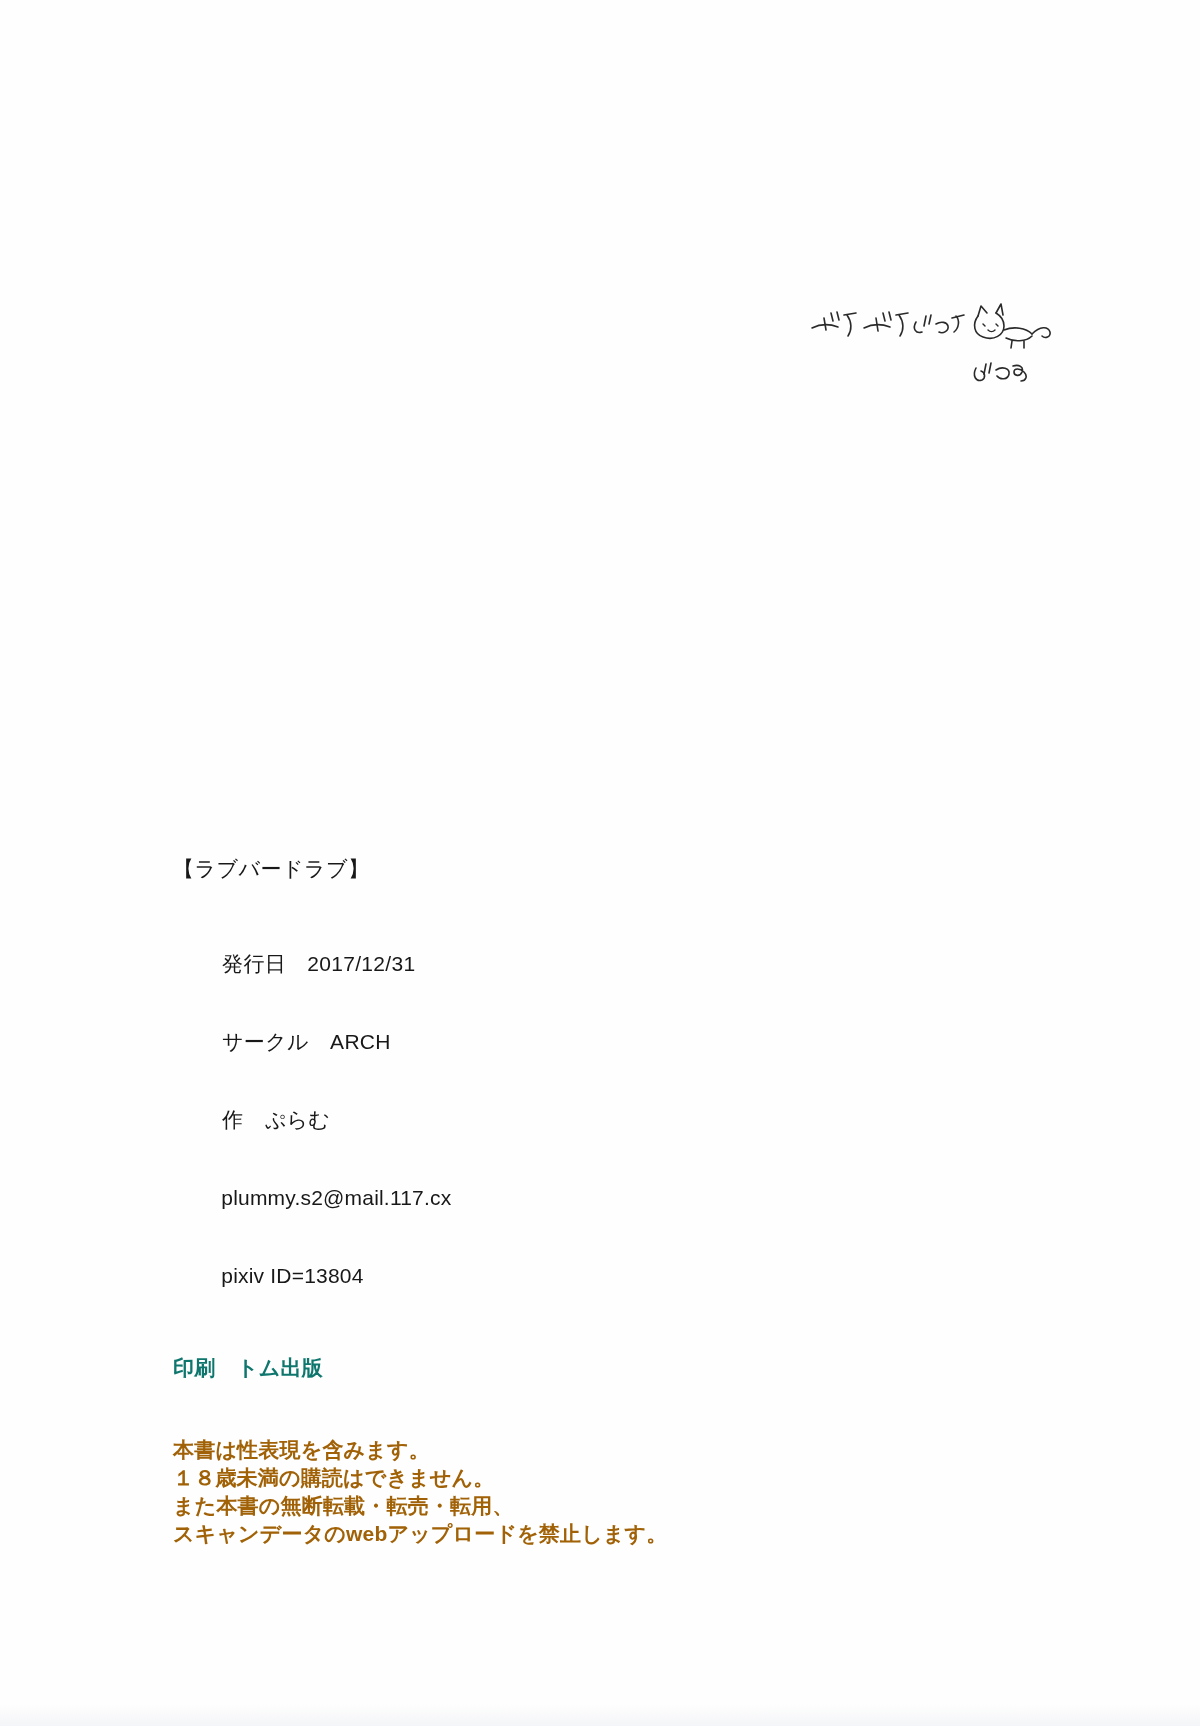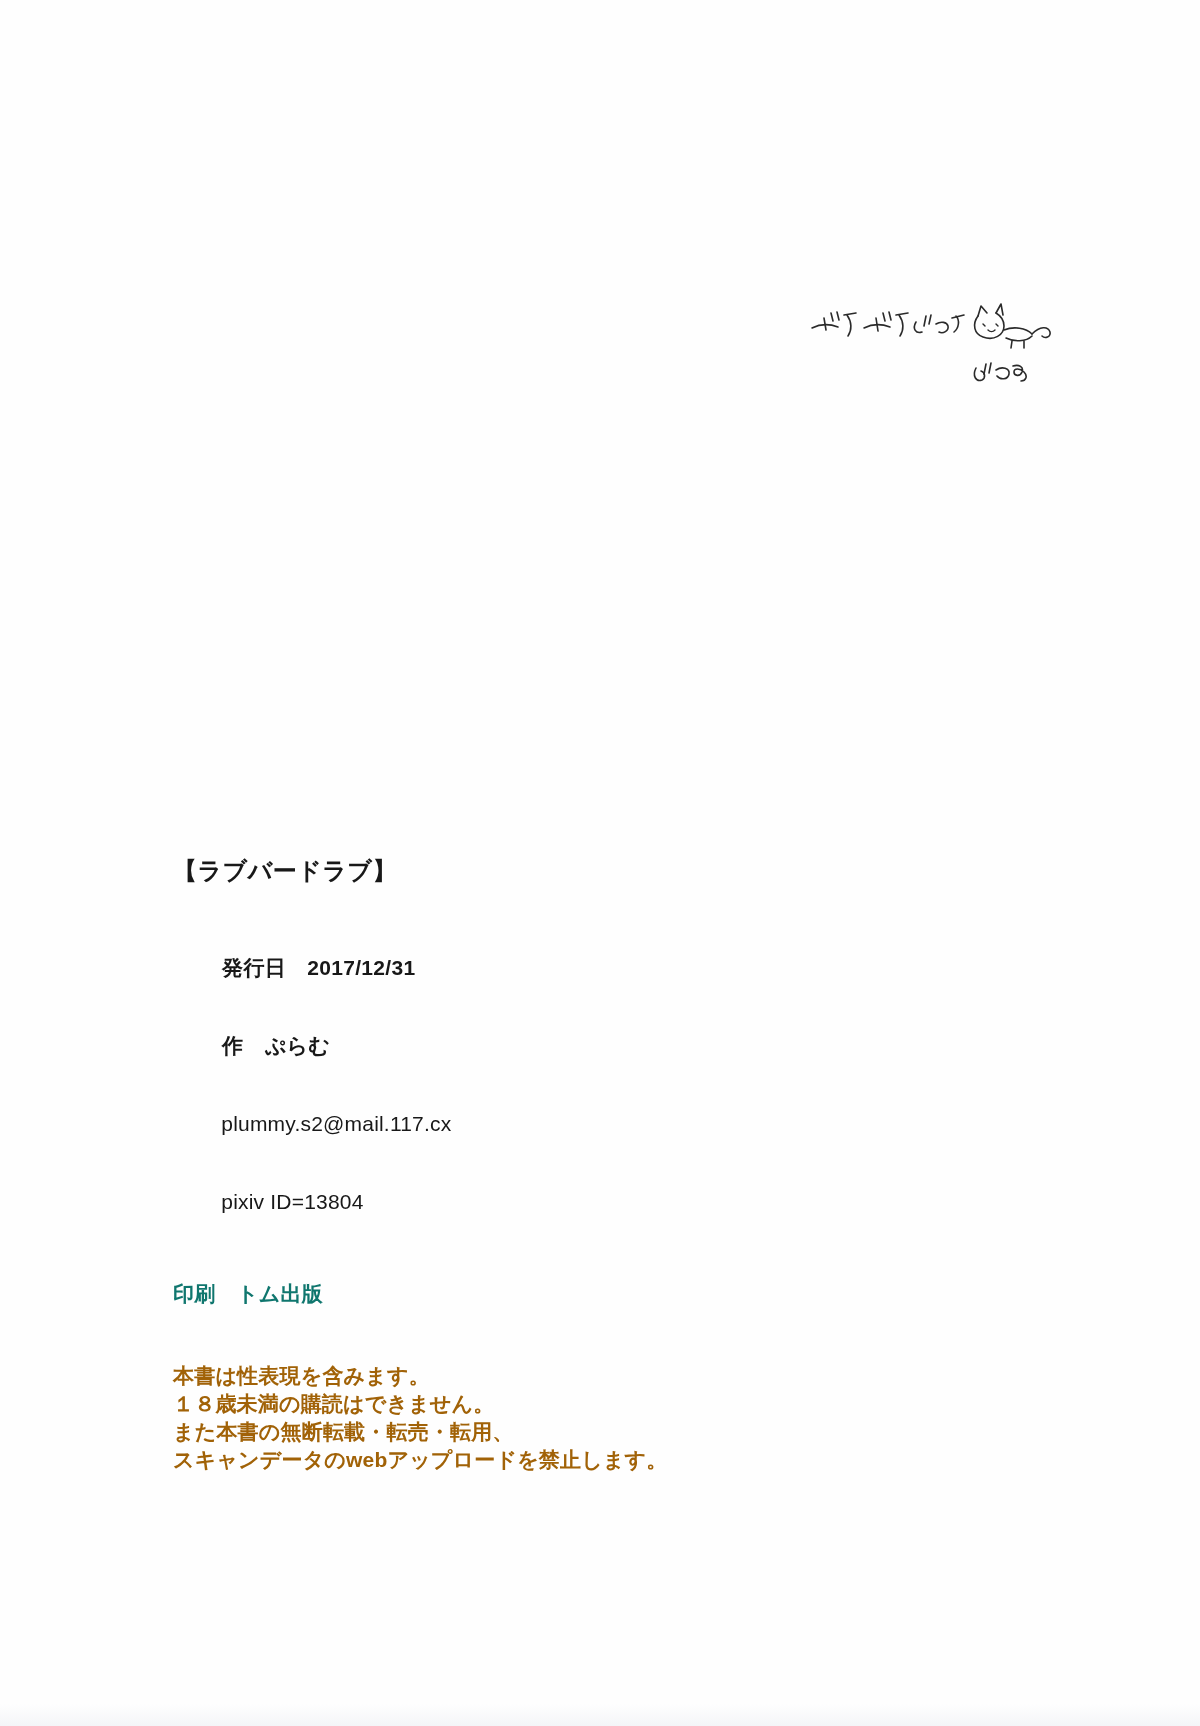--- a/index.html
+++ b/index.html
@@ -51,8 +51,8 @@
     width: 760px;
   }
   .title-line {
-    font-size: 24px;
-    font-weight: 700;
+    font-size: 21px;
+    font-weight: 400;
     letter-spacing: 0.5px;
     margin: 0 0 42px 0;
     color: #181818;

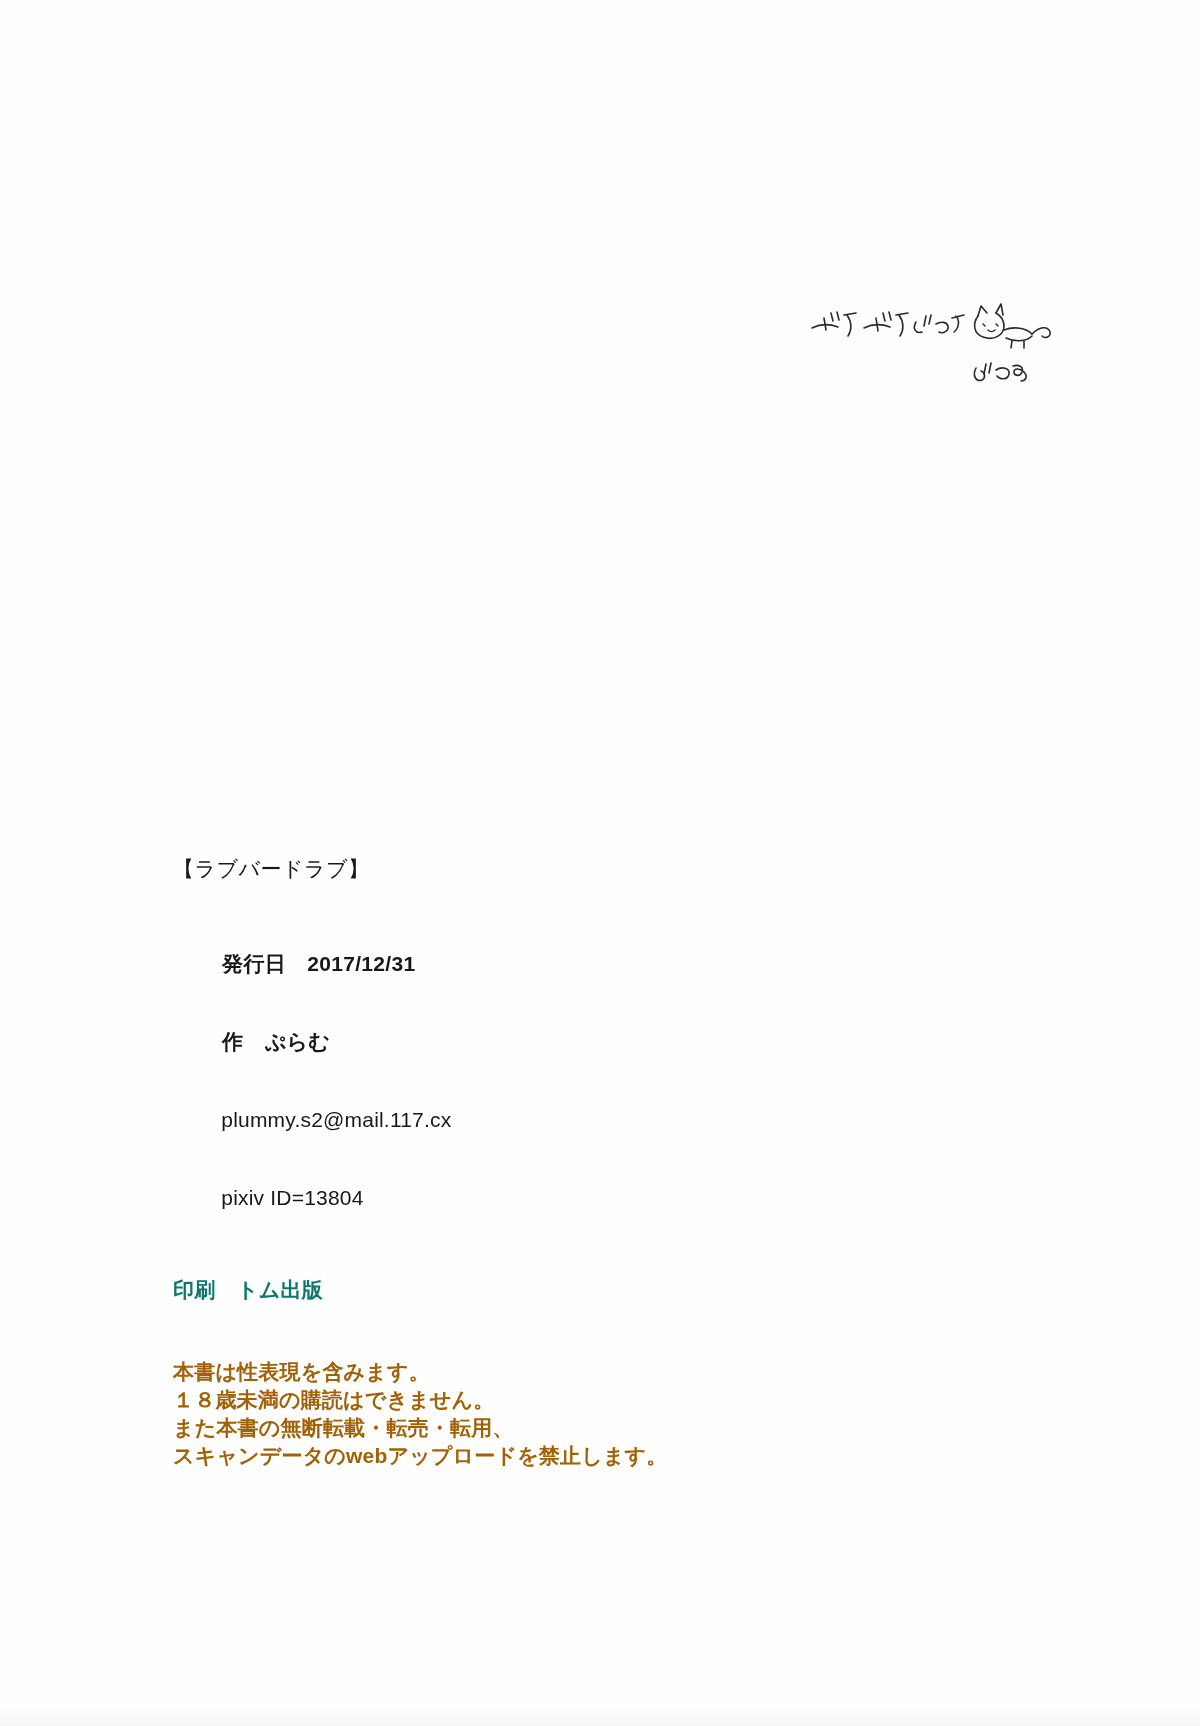--- a/index.html
+++ b/index.html
@@ -64,7 +64,7 @@
   .meta-row {
     font-size: 21px;
     line-height: 26px;
-    font-weight: 700;
+    font-weight: 400;
     letter-spacing: 0.3px;
     white-space: pre;
     color: #181818;

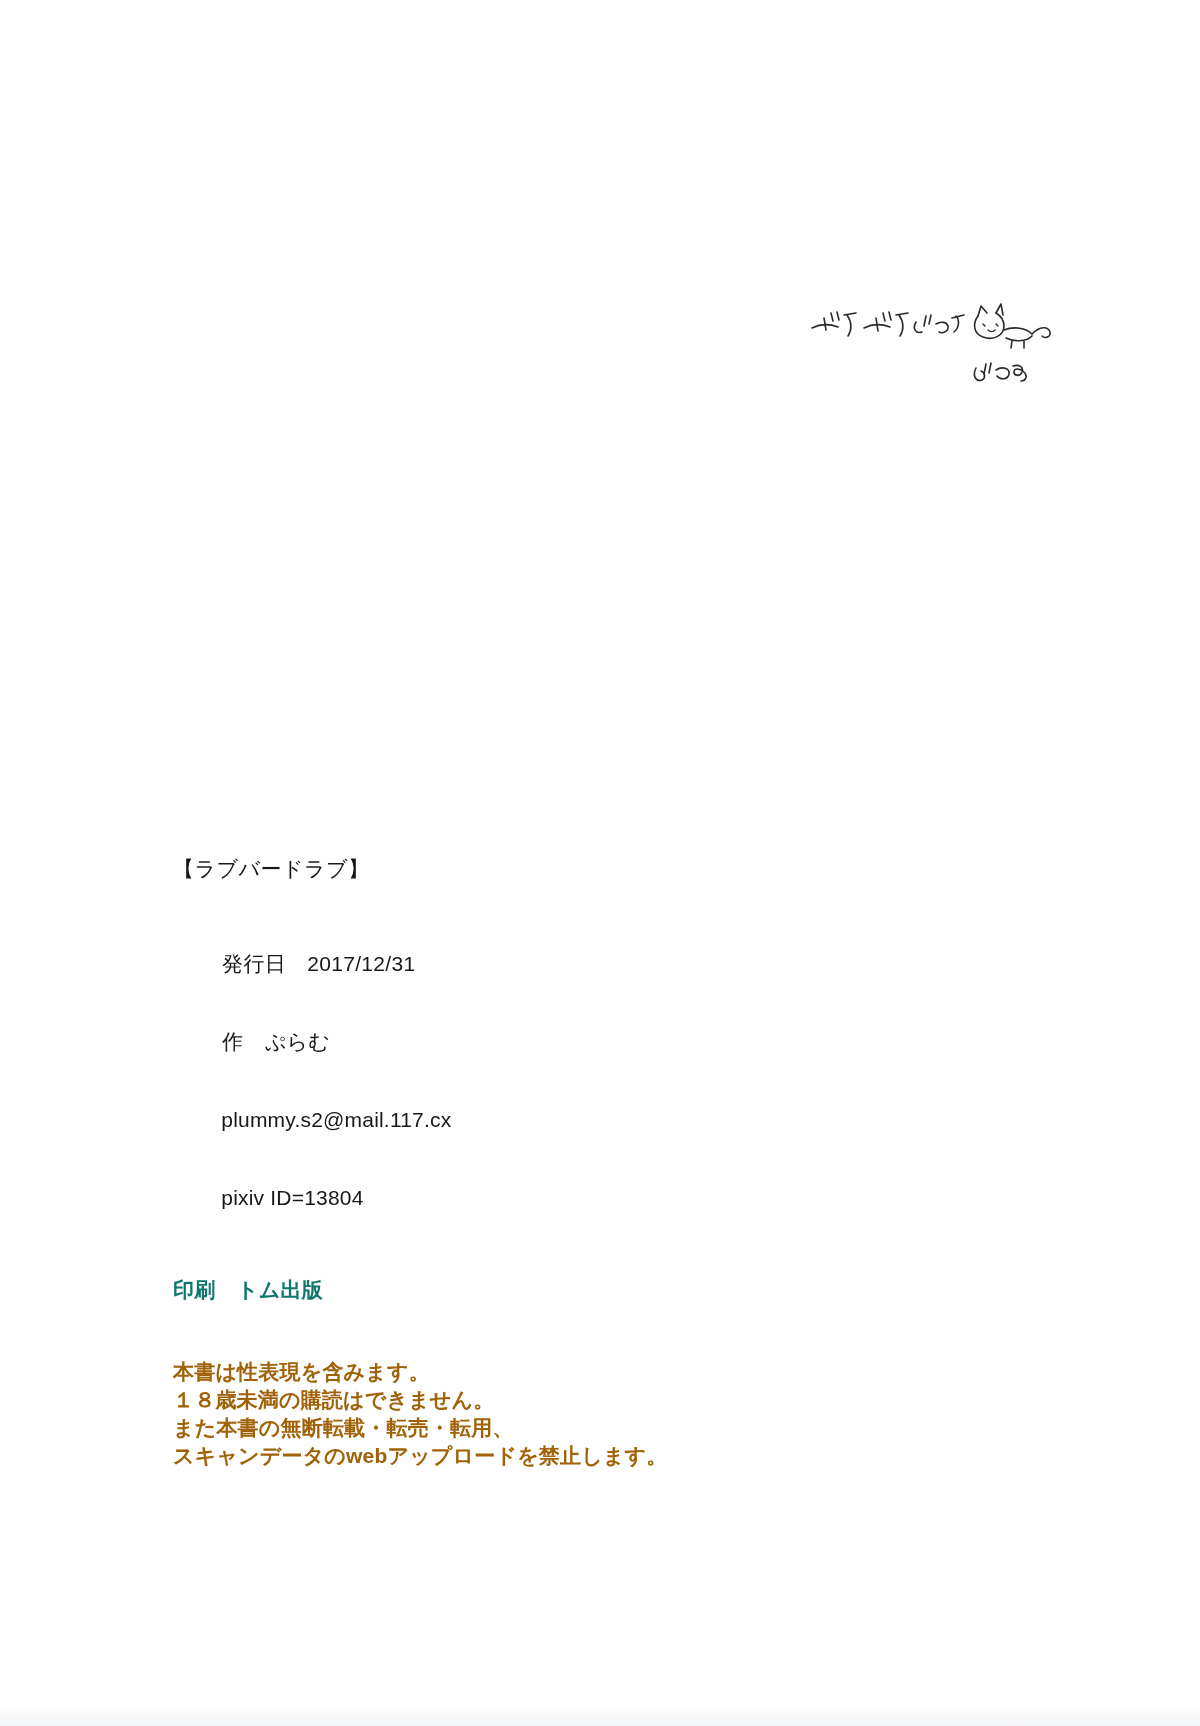--- a/index.html
+++ b/index.html
@@ -151,6 +151,9 @@
         <span>発行日</span><span>　</span><span>2017/12/31</span>
       </div>
       <div class="meta-row">
+        <span>サークル</span><span>　</span><span>ARCH</span>
+      </div>
+      <div class="meta-row">
         <span>作</span><span>　</span><span>ぷらむ</span>
       </div>
       <div class="meta-row latin">

